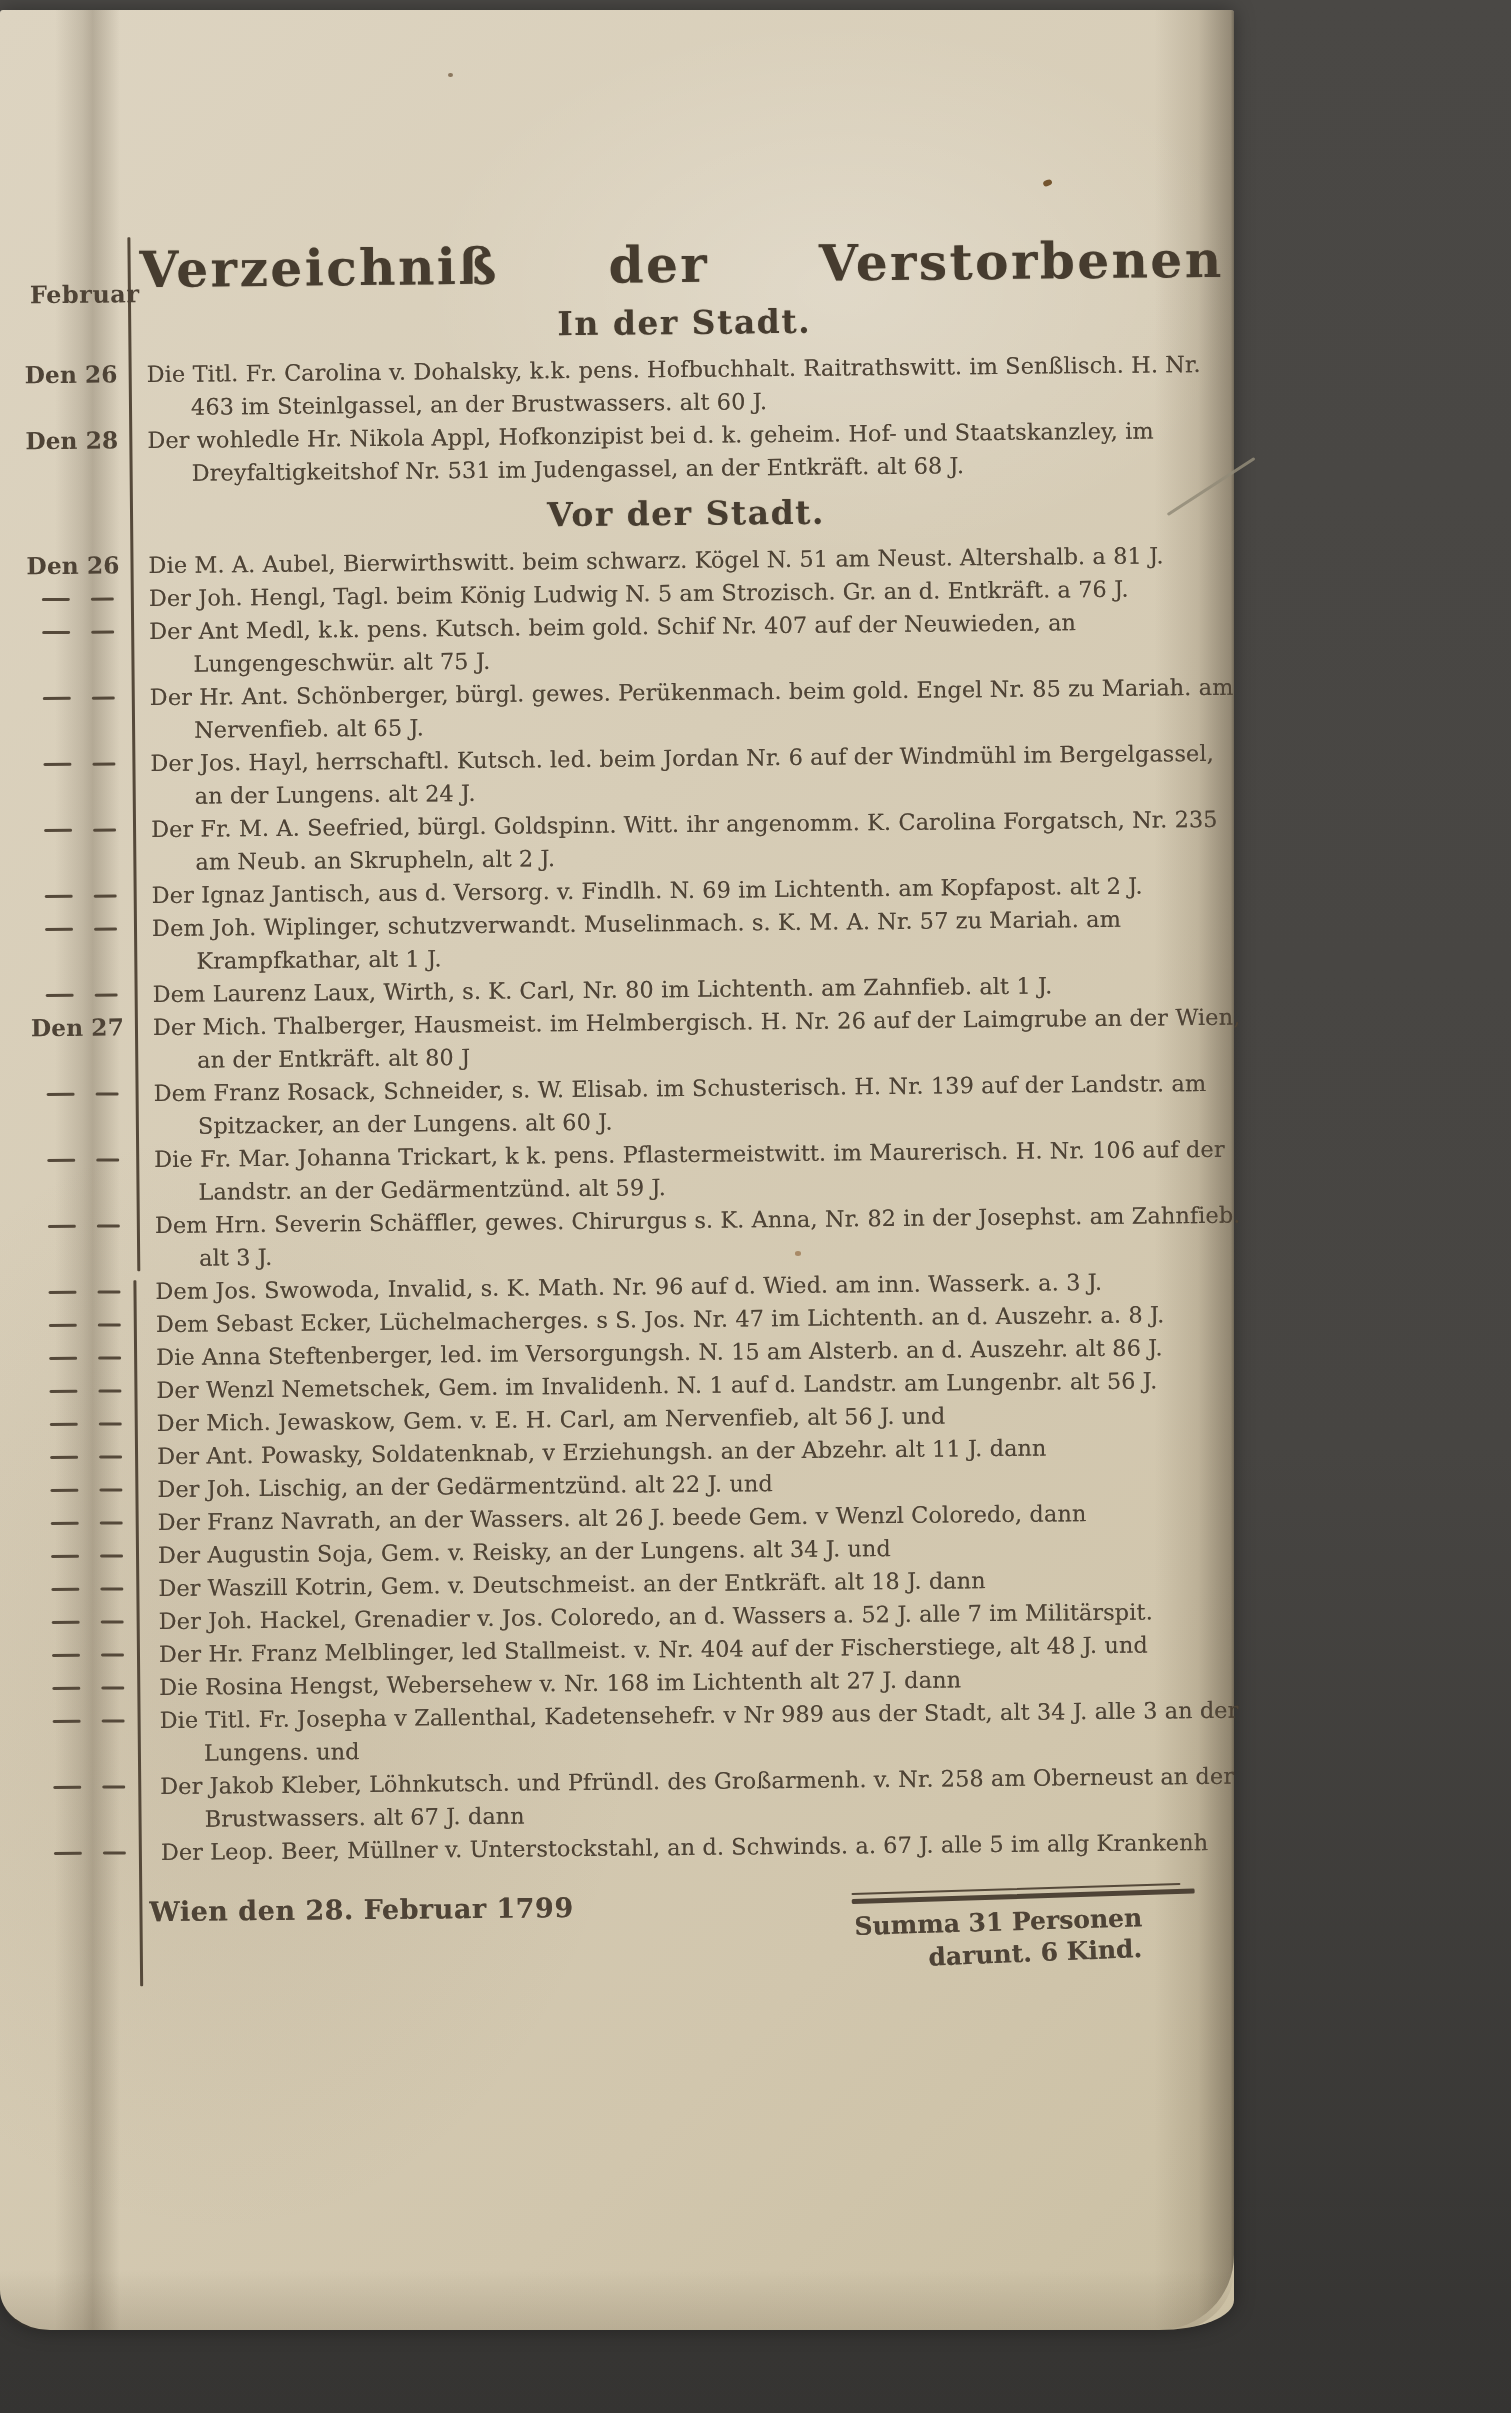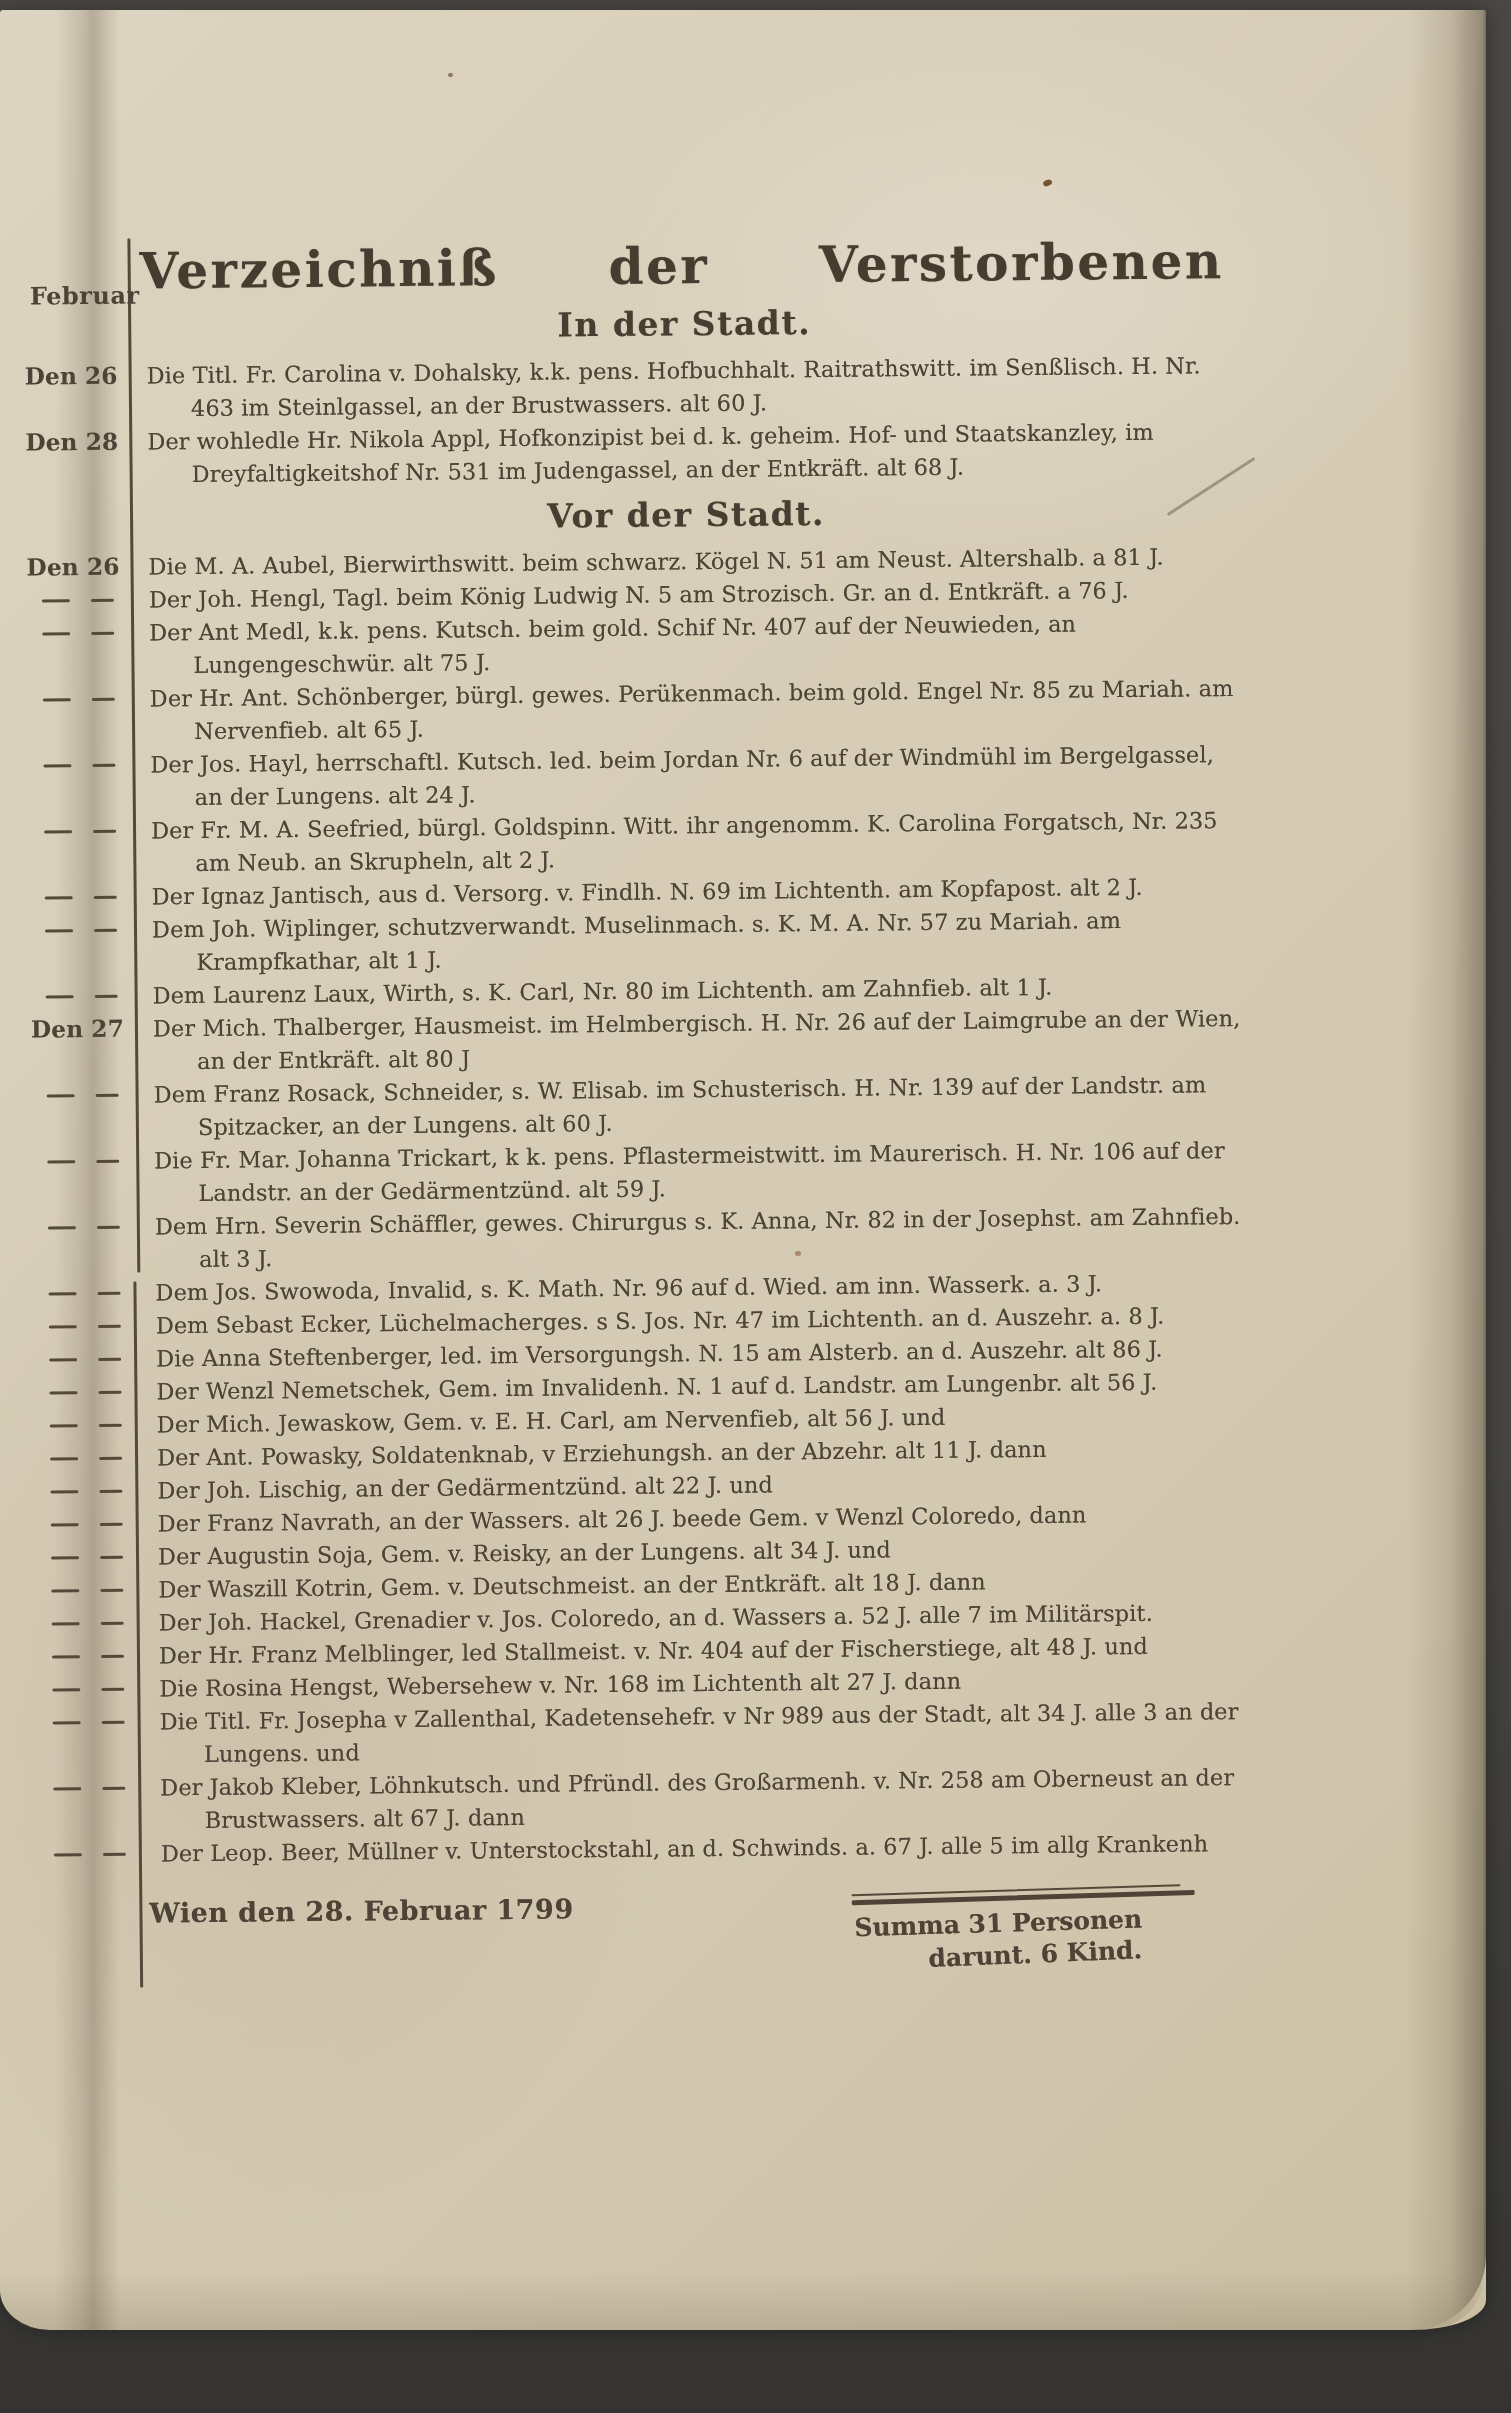--- a/index.html
+++ b/index.html
@@ -7,7 +7,7 @@
          background:linear-gradient(180deg,#4a4845 0%,#474542 60%,#353432 100%);
          font-family:"DejaVu Serif","Liberation Serif",serif;}
   
-  .sheet{position:absolute;left:0;top:10px;width:1486px;height:2320px;
+  .sheet{position:absolute;left:0;top:10px;width:1234px;height:2320px;
          background:
            radial-gradient(696px 448px at 68% 12%, rgba(255,255,255,0.22), transparent 60%),
            radial-gradient(597px 796px at 18% 72%, rgba(120,100,70,0.10), transparent 70%),

